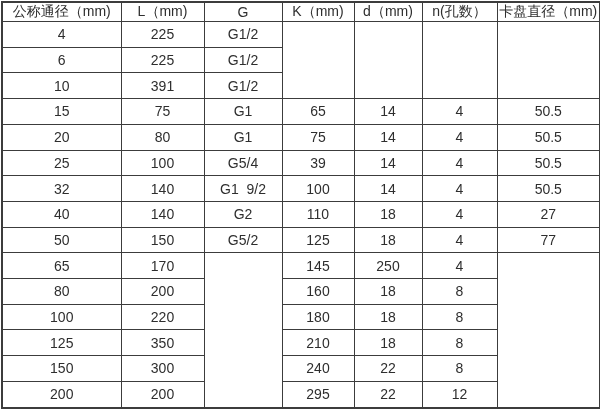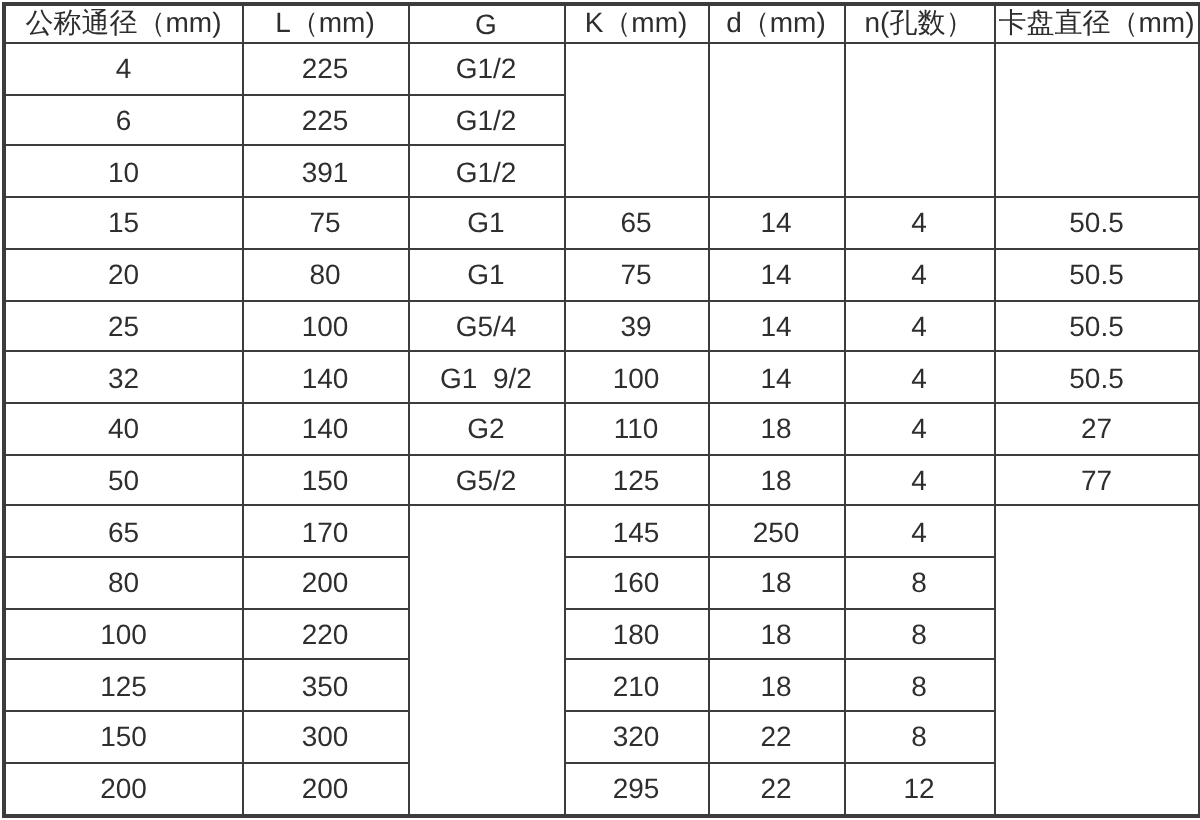--- a/index.html
+++ b/index.html
@@ -172,7 +172,7 @@
         <tr>
           <td>150</td>
           <td>300</td>
-          <td>320</td>
+          <td>240</td>
           <td>22</td>
           <td>8</td>
         </tr>

